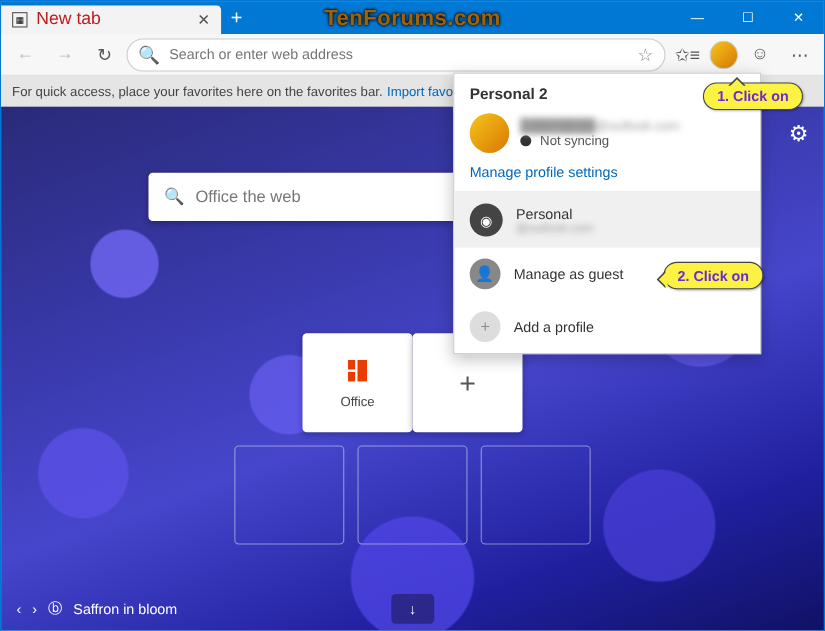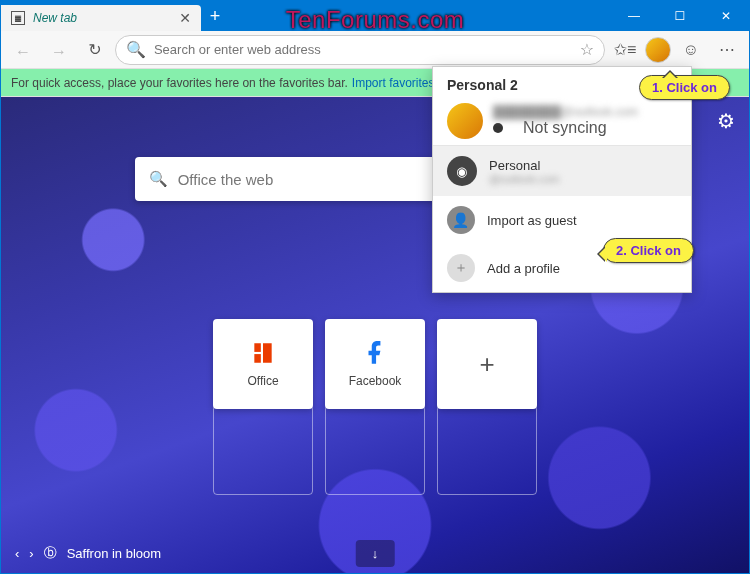--- a/index.html
+++ b/index.html
@@ -8,7 +8,7 @@
   .titlebar { height: 30px; background: #0078d4; display: flex; align-items: stretch; }
   .tab { background: #f3f3f3; display: flex; align-items: center; padding: 0 10px; gap: 8px; min-width: 200px; border-top-right-radius: 4px; margin-top: 4px; }
   .tab-icon { width: 14px; height: 14px; border: 1px solid #555; display: flex; align-items: center; justify-content: center; font-size: 8px; }
-  .tab-title { font-size: 12px; color: #0f766e; flex: 1; font-style: italic; }
+  .tab-title { font-size: 16px; color: #b91c1c; flex: 1; }
   .tab-close { font-size: 14px; color: #555; cursor: pointer; }
   .newtab-btn { width: 28px; display: flex; align-items: center; justify-content: center; color: #fff; font-size: 18px; cursor: pointer; }
   .titlebar-spacer { flex: 1; }

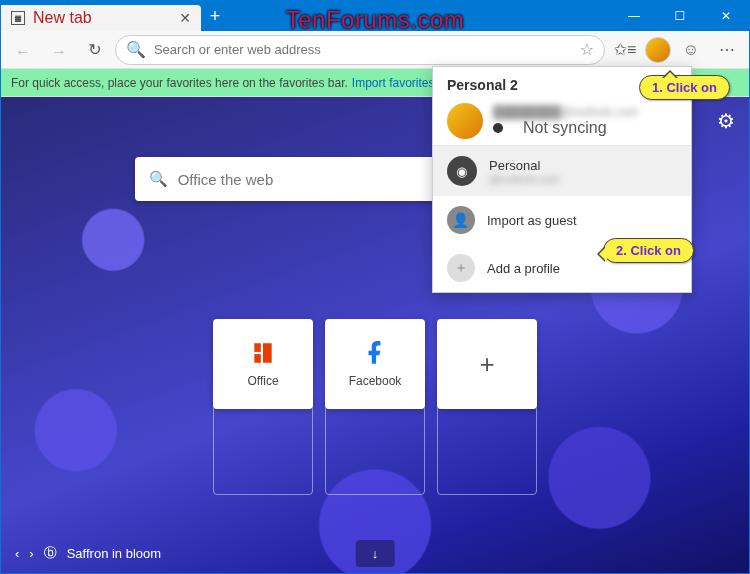--- a/index.html
+++ b/index.html
@@ -42,7 +42,7 @@
   .footer { position:absolute; bottom:0; left:0; right:0; height:40px; display:flex; align-items:center; padding:0 14px; color:#fff; font-size:13px;}
   .footer .nav { display:flex; align-items:center; gap:10px;}
   .footer .news { position:absolute; left:50%; transform:translateX(-50%); background:rgba(0,0,0,.35); padding:6px 16px; border-radius:4px; display:flex; align-items:center; gap:6px; cursor:pointer;}
-  .watermark { position:absolute; top:6px; left:50%; transform:translateX(-50%); font-size:24px; font-weight:400; color:#be185d; text-shadow:0 0 3px #000,0 0 3px #000; letter-spacing:.5px; pointer-events:none;}
+  .watermark { position:absolute; top:6px; left:50%; transform:translateX(-50%); font-size:20px; font-weight:700; color:#a16207; text-shadow:0 0 3px #000,0 0 3px #000; letter-spacing:.5px; pointer-events:none;}
   
   .flyout { position:absolute; top:66px; right:58px; width:260px; background:#fff; border:1px solid #ccc; box-shadow:0 4px 14px rgba(0,0,0,.25); font-size:13px; color:#333;}
   .flyout .head { padding:10px 14px 4px; font-weight:600; font-size:14px;}

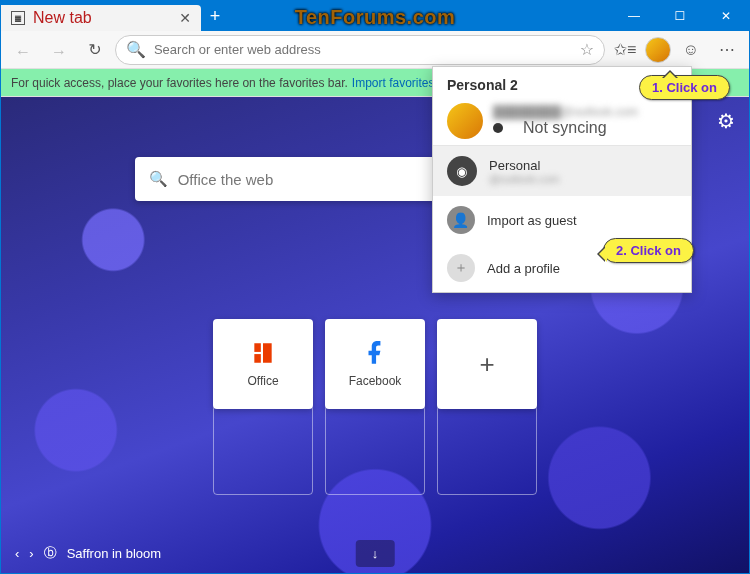--- a/index.html
+++ b/index.html
@@ -20,7 +20,7 @@
   .omnibox { flex: 1; height: 30px; border: 1px solid #ccc; border-radius: 15px; display: flex; align-items: center; padding: 0 10px; gap: 8px; background: #fff; }
   .omnibox input { border: none; outline: none; flex: 1; font-size: 13px; color: #4d7c0f; }
   .profile-pic { width: 26px; height: 26px; border-radius: 50%; background: linear-gradient(135deg,#f5c518,#d97706); border: 1px solid #ccc; cursor: pointer; }
-  .fav-bar { height: 28px; background: #86efac; display: flex; align-items: center; padding: 0 10px; font-size: 12px; color: #444; border-bottom: 1px solid #e0e0e0; gap: 4px; }
+  .fav-bar { height: 28px; background: #e5e5e5; display: flex; align-items: center; padding: 0 10px; font-size: 12px; color: #444; border-bottom: 1px solid #e0e0e0; gap: 4px; }
   .fav-bar a { color: #0067b8; text-decoration: none; }
   .content { flex: 1; position: relative; background: linear-gradient(160deg,#2a2a7a 0%,#3838a8 30%,#4646cc 55%,#2020a0 80%,#111166 100%); overflow: hidden; }
   .flowers { position:absolute; inset:0; background:

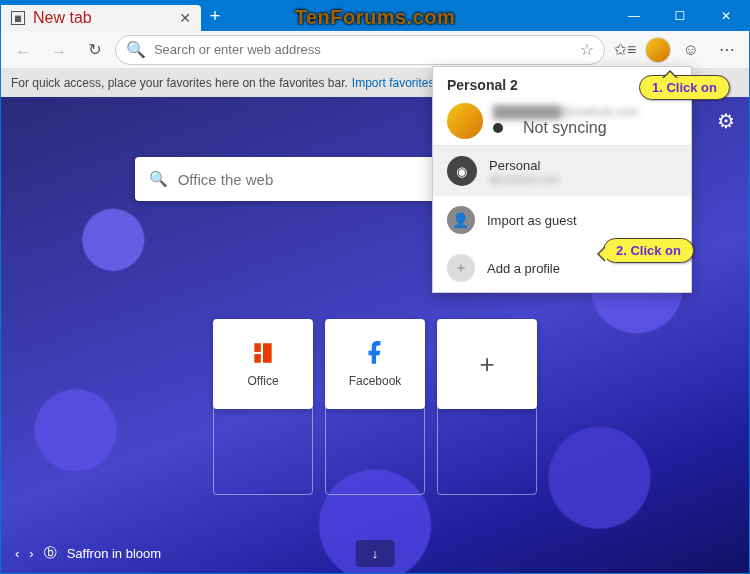--- a/index.html
+++ b/index.html
@@ -44,7 +44,7 @@
   .footer .news { position:absolute; left:50%; transform:translateX(-50%); background:rgba(0,0,0,.35); padding:6px 16px; border-radius:4px; display:flex; align-items:center; gap:6px; cursor:pointer;}
   .watermark { position:absolute; top:6px; left:50%; transform:translateX(-50%); font-size:20px; font-weight:700; color:#a16207; text-shadow:0 0 3px #000,0 0 3px #000; letter-spacing:.5px; pointer-events:none;}
   
-  .flyout { position:absolute; top:66px; right:58px; width:260px; background:#fff; border:1px solid #ccc; box-shadow:0 4px 14px rgba(0,0,0,.25); font-size:13px; color:#333;}
+  .flyout { position:absolute; top:66px; right:58px; width:280px; background:#fff; border:1px solid #ccc; box-shadow:0 4px 14px rgba(0,0,0,.25); font-size:13px; color:#333;}
   .flyout .head { padding:10px 14px 4px; font-weight:600; font-size:14px;}
   .flyout .profile-row { display:flex; align-items:center; gap:10px; padding:6px 14px;}
   .flyout .avatar-lg { width:36px; height:36px; border-radius:50%; background:linear-gradient(135deg,#f5c518,#d97706);}

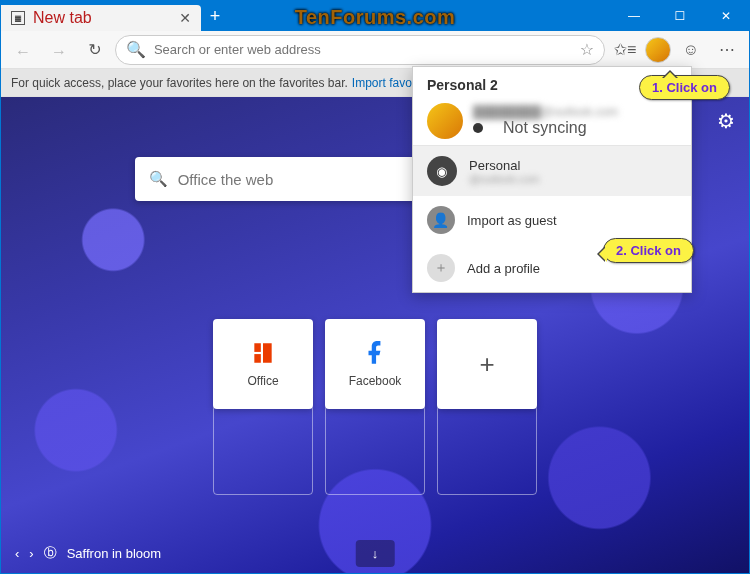--- a/index.html
+++ b/index.html
@@ -50,7 +50,7 @@
   .flyout .avatar-lg { width:36px; height:36px; border-radius:50%; background:linear-gradient(135deg,#f5c518,#d97706);}
   .flyout .avatar-sm { width:30px; height:30px; border-radius:50%; background:#444; display:flex; align-items:center; justify-content:center; color:#fff;}
   .flyout .email { font-size:12px; color:#666;}
-  .flyout .sync { font-size:16px; display:flex; align-items:center; gap:20px; color:#555;}
+  .flyout .sync { font-size:12px; display:flex; align-items:center; gap:8px; color:#555;}
   .flyout .sync-dot { width:10px;height:10px;border-radius:50%;background:#333;}
   .flyout .link { color:#0067b8; padding:4px 14px 10px; cursor:pointer;}
   .flyout .sep { height:1px; background:#e5e5e5;}

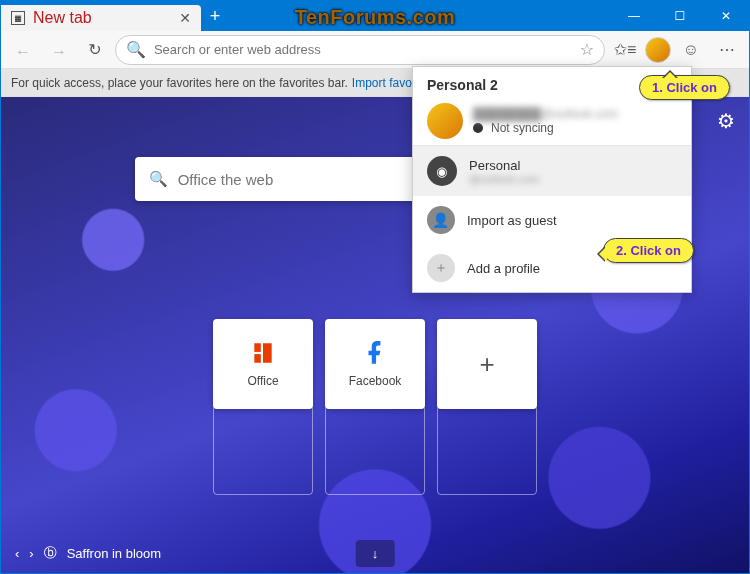--- a/index.html
+++ b/index.html
@@ -171,6 +171,7 @@
       </div>
     </div>
   </div>
+  <div class="link">Manage profile settings</div>
   <div class="sep"></div>
   <div class="item hover">
     <div class="avatar-sm">◉</div>

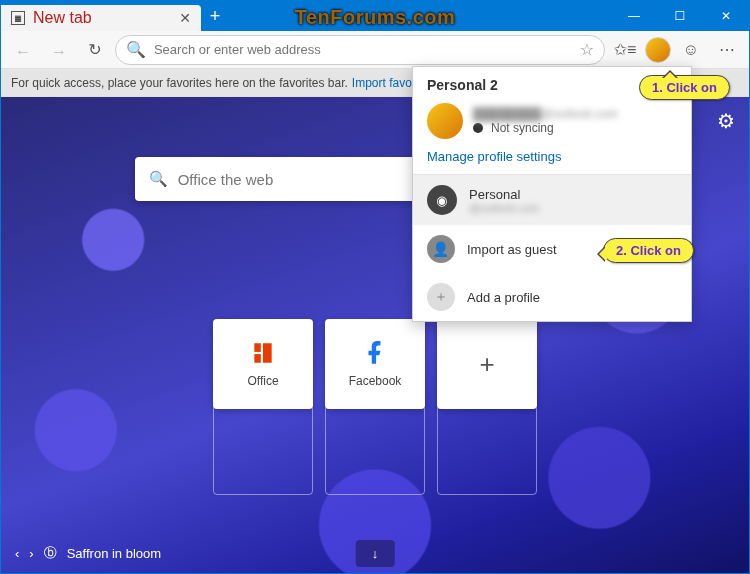--- a/index.html
+++ b/index.html
@@ -182,7 +182,7 @@
   </div>
   <div class="item">
     <div class="circle-ic">👤</div>
-    <span>Import as guest</span>
+    <span>Manage as guest</span>
   </div>
   <div class="item">
     <div class="circle-ic light">＋</div>

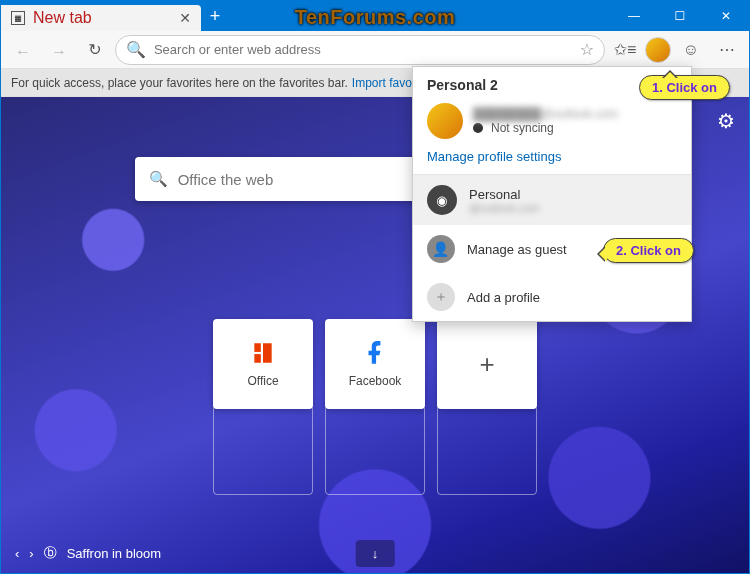--- a/index.html
+++ b/index.html
@@ -34,7 +34,7 @@
   .gear-overlay { position:absolute; top:12px; right:14px; color:#fff; font-size:20px; cursor:pointer; }
   .ntp-search { position: absolute; top: 60px; left: 50%; transform: translateX(-50%); width: 480px; height: 44px; background: #fff; border-radius: 4px; display: flex; align-items: center; padding: 0 14px; font-size: 15px; color: #777; box-shadow: 0 2px 6px rgba(0,0,0,.25);}
   .ntp-search .sicon { color:#555; margin-right:10px;}
-  .tiles { position: absolute; top: 222px; left: 50%; transform: translateX(-50%); display: flex; gap: 12px; }
+  .tiles { position: absolute; top: 206px; left: 50%; transform: translateX(-50%); display: flex; }
   .tile { width: 100px; height: 90px; background: #fff; border-radius: 4px; display: flex; flex-direction: column; align-items: center; justify-content: center; gap: 8px; font-size: 12px; color: #444; box-shadow: 0 2px 6px rgba(0,0,0,.25); cursor:pointer;}
   .tile svg { width: 26px; height: 26px; }
   .tiles-row2 { position:absolute; top:308px; left:50%; transform:translateX(-50%); display:flex; gap:12px;}

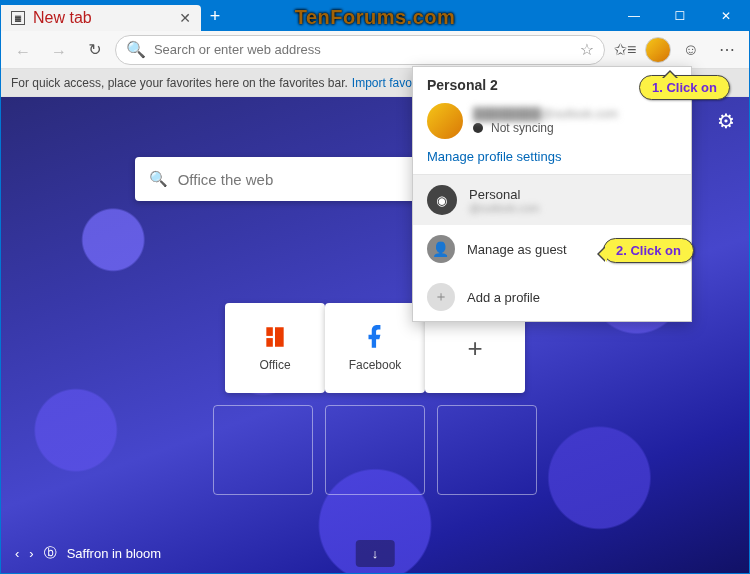--- a/index.html
+++ b/index.html
@@ -129,12 +129,6 @@
         <span>Office</span>
       </div>
       <div class="tile">
-        <svg viewBox="0 0 24 24">
-            <path fill="#1877f2" d="M13 22v-8h3l1-4h-4V7c0-1 .3-2 2-2h2V1h-3c-3 0-5 2-5 5v4H6v4h3v8h4z"></path>
-          </svg>
-        <span>Facebook</span>
-      </div>
-      <div class="tile">
         <span style="font-size:26px;color:#555">+</span>
       </div>
     </div>

